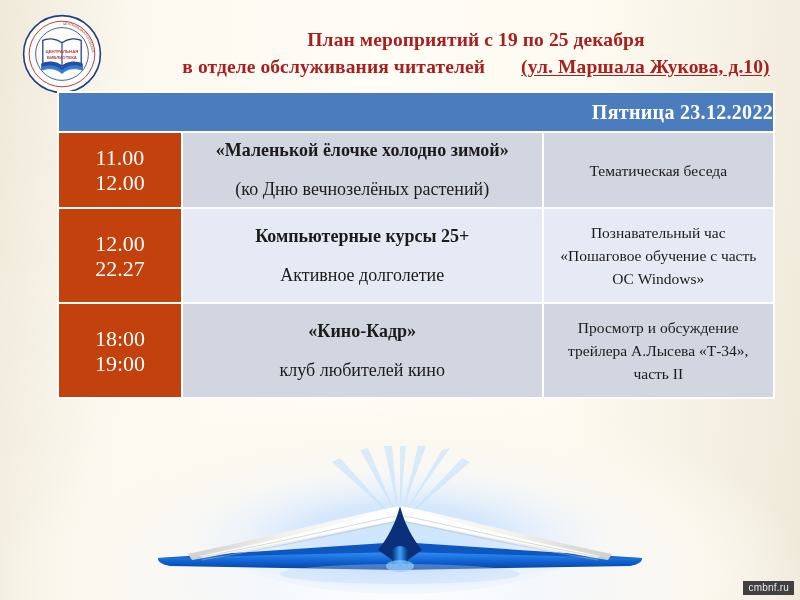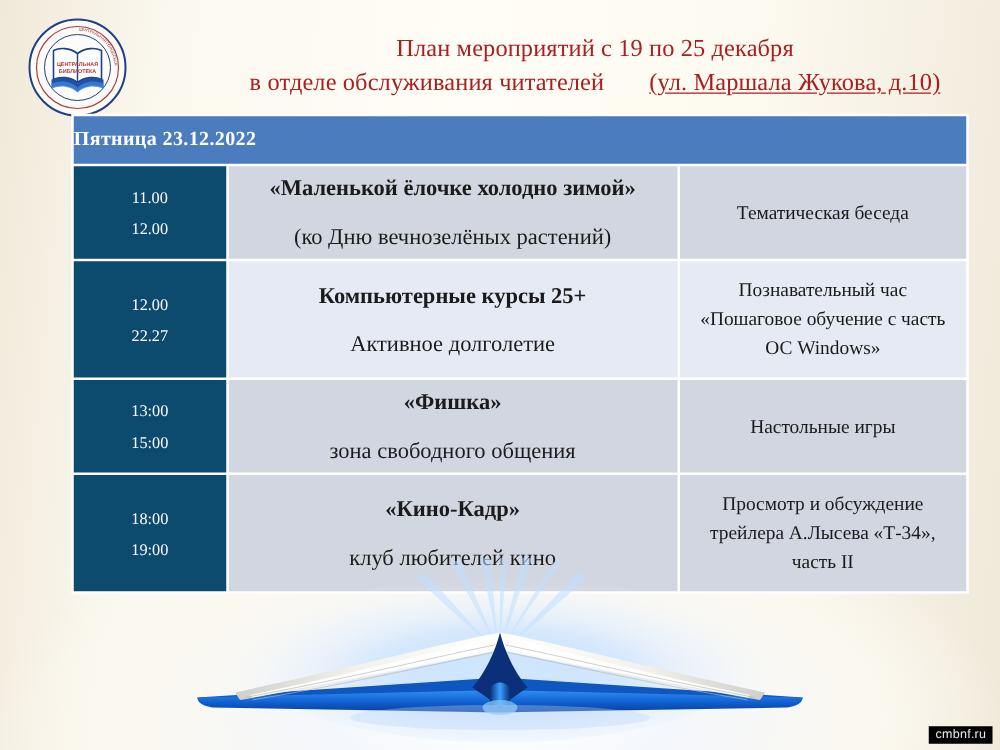--- a/index.html
+++ b/index.html
@@ -32,7 +32,7 @@
     position:absolute; left:160px; top:26px; width:632px;
     text-align:center;
     color:#a91f1f;
-    font-weight:normal;
+    font-weight:bold;
     font-size:19.5px;
     line-height:27px;
     letter-spacing:.1px;

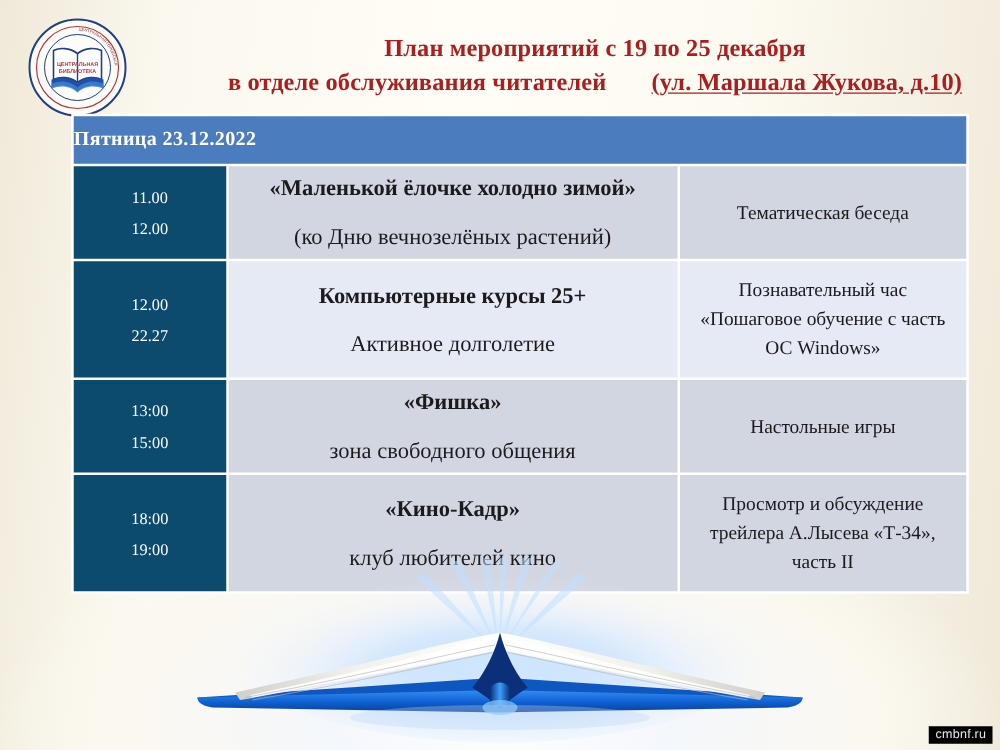--- a/index.html
+++ b/index.html
@@ -51,9 +51,9 @@
     background:#4b7cbe;
     color:#ffffff;
     font-weight:bold;
-    font-size:16px;
+    font-size:20px;
     height:38px;
-    text-align:left;
+    text-align:right;
     letter-spacing:.3px;
   }
   .tcell{

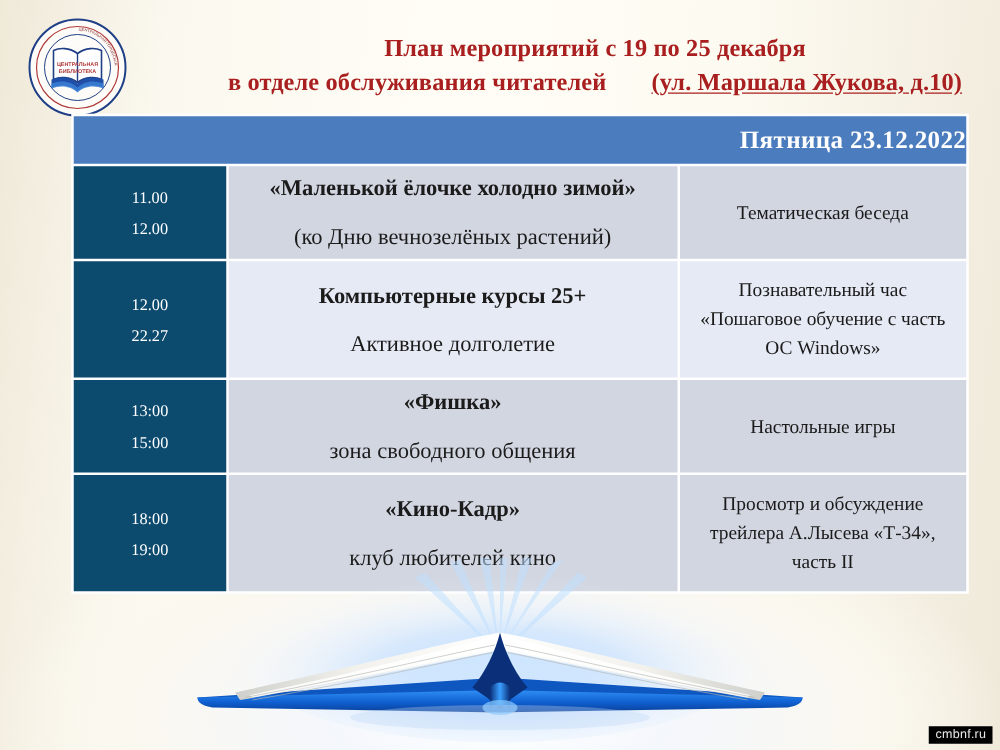--- a/index.html
+++ b/index.html
@@ -57,11 +57,11 @@
     letter-spacing:.3px;
   }
   .tcell{
-    background:#0c4a6e;
+    background:#c2410c;
     color:#ffffff;
     width:123px;
     text-align:center;
-    font-size:13px;
+    font-size:22px;
     line-height:25px;
     padding:4px 0;
     margin-top:23px;

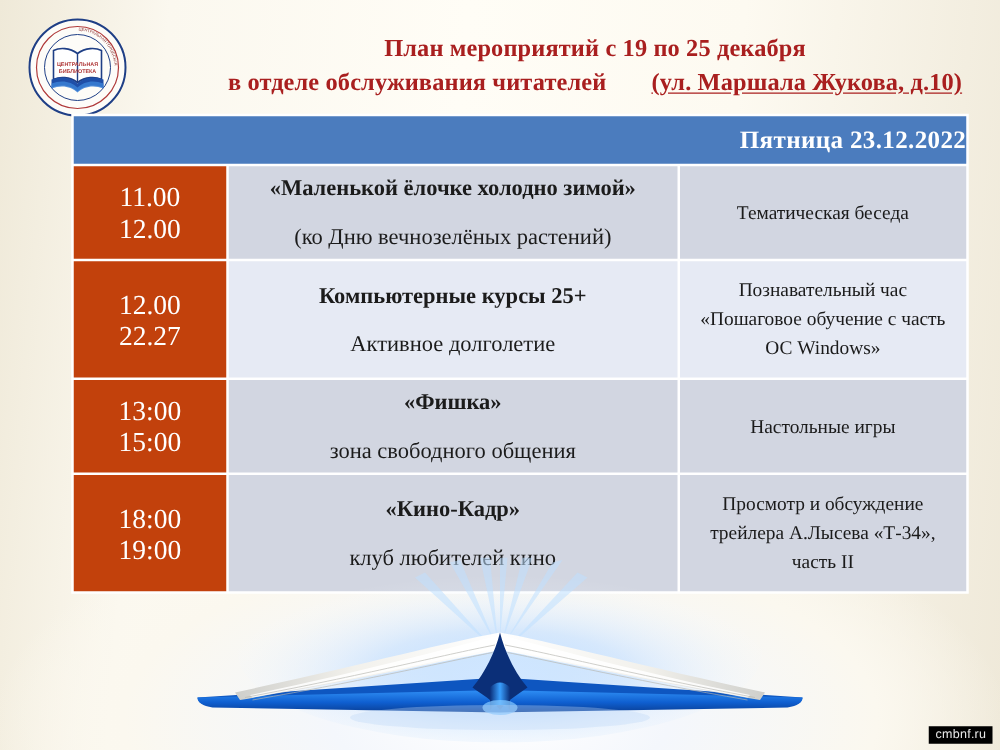--- a/index.html
+++ b/index.html
@@ -159,17 +159,6 @@
     </tr>
     <tr class="odd">
       <td class="tcell">
-        <div>13:00</div>
-        <div>15:00</div>
-      </td>
-      <td class="ev">
-        <span class="t">«Фишка»</span>
-        <span class="s">зона свободного общения</span>
-      </td>
-      <td class="desc">Настольные игры</td>
-    </tr>
-    <tr class="odd">
-      <td class="tcell">
         <div>18:00</div>
         <div>19:00</div>
       </td>

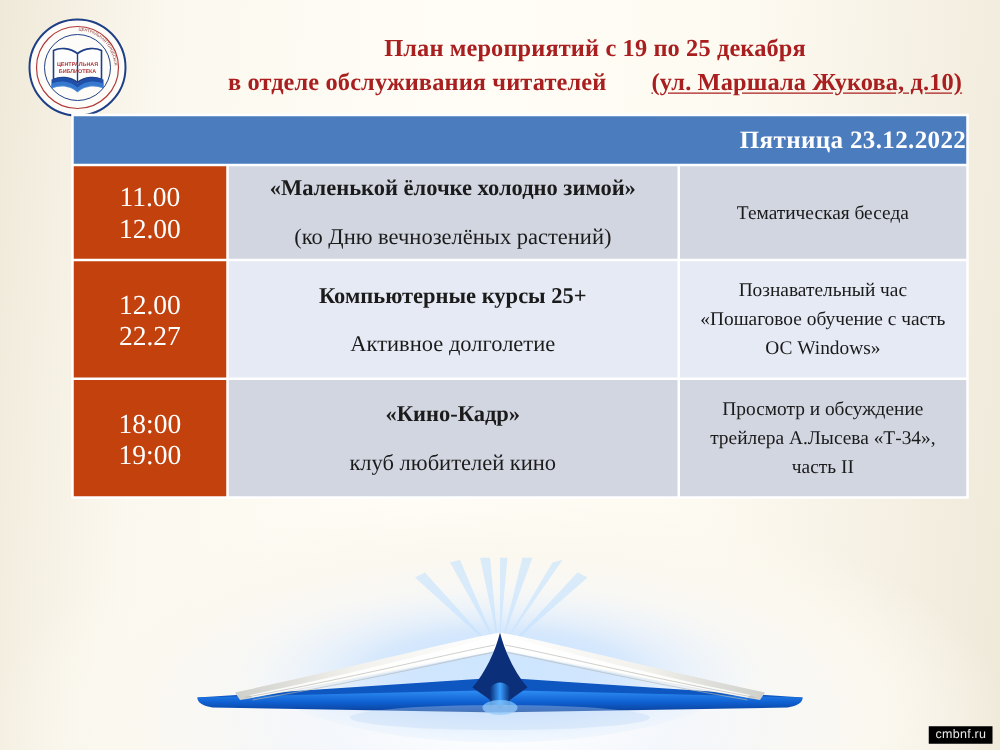--- a/index.html
+++ b/index.html
@@ -91,7 +91,7 @@
   
   #watermark{
     position:absolute; right:6px; bottom:5px;
-    background:#000000;
+    background:#404040;
     color:#e8e8e8;
     font-family:"Liberation Sans", sans-serif;
     font-size:10px;

